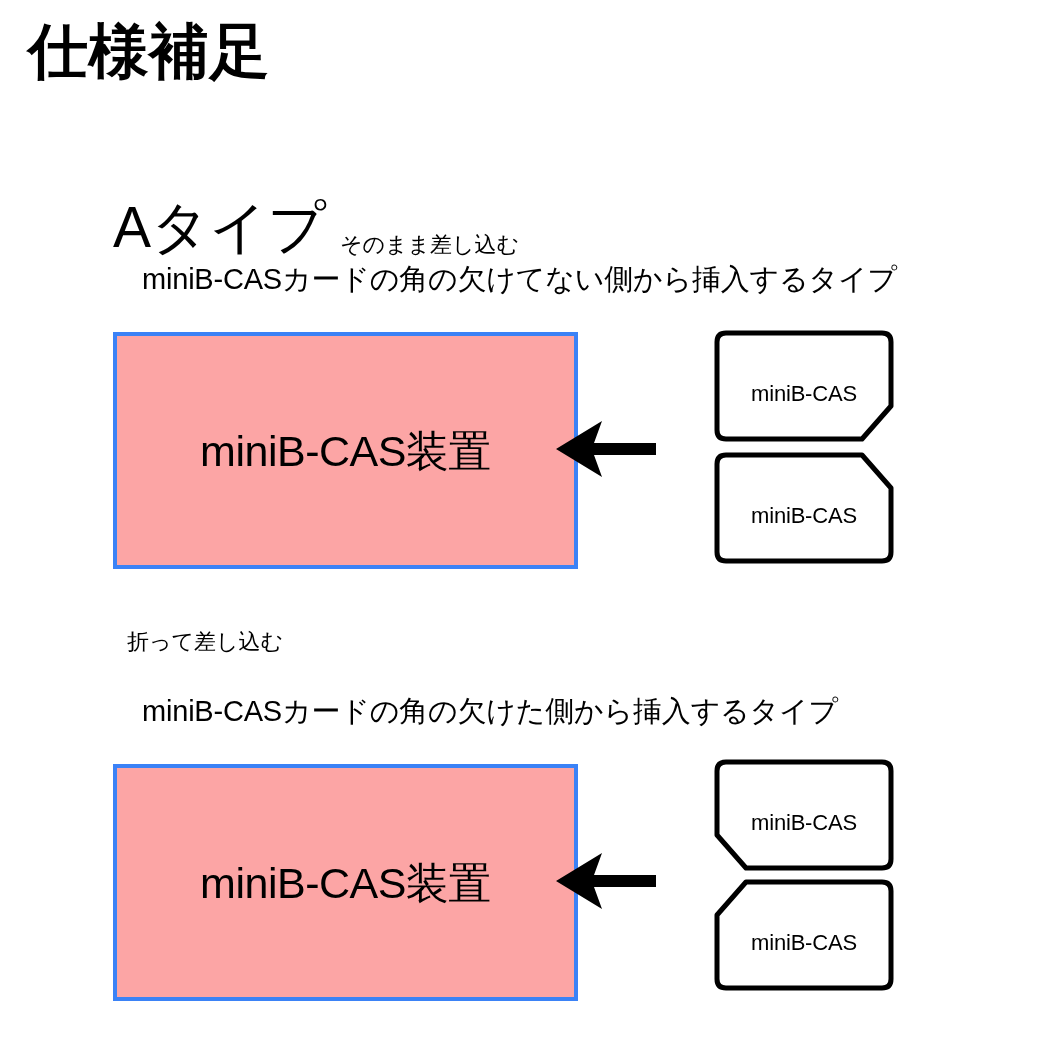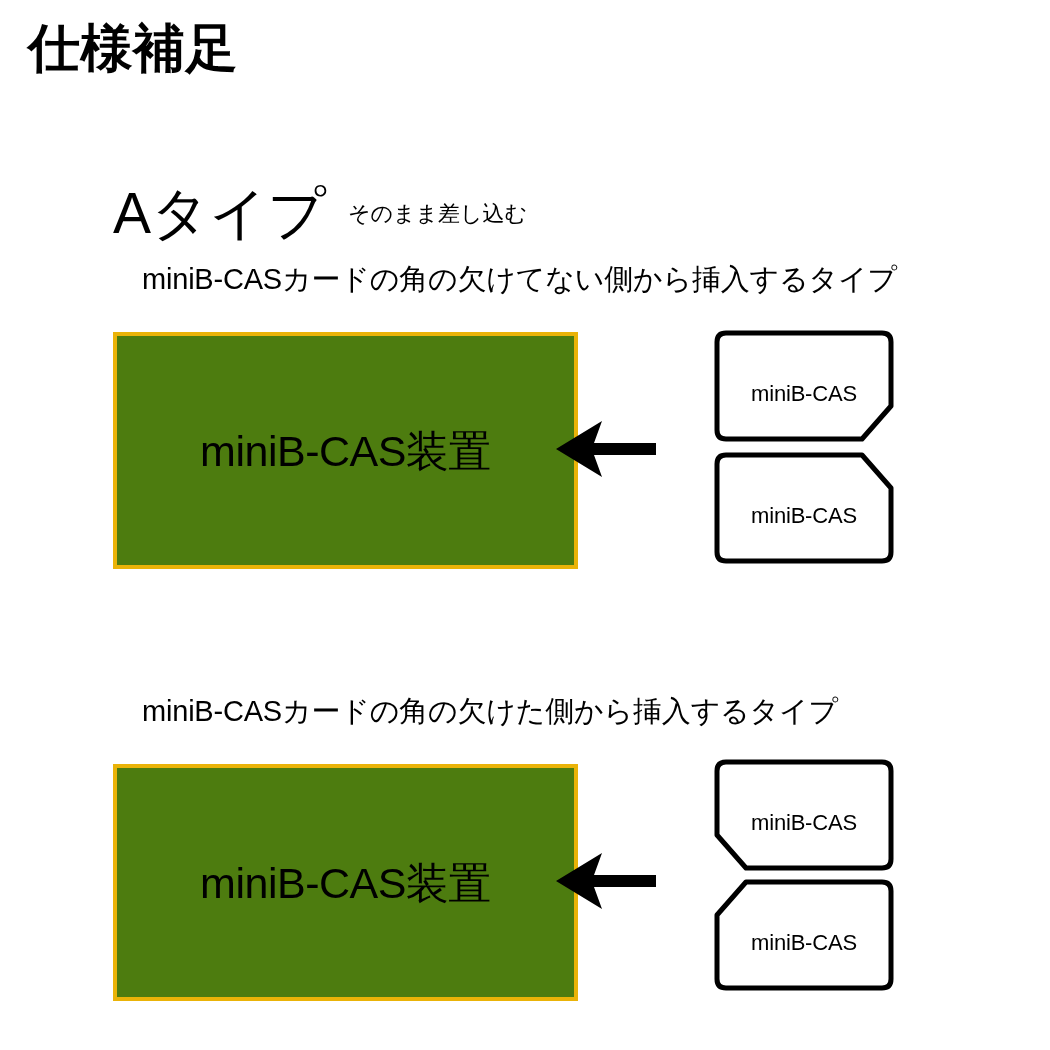--- a/index.html
+++ b/index.html
@@ -31,7 +31,7 @@
     position: absolute;
     left: 28px;
     top: 22px;
-    font-size: 52px;
+    font-size: 60px;
     line-height: 1.0;
     font-weight: 700;
     letter-spacing: 0.5px;

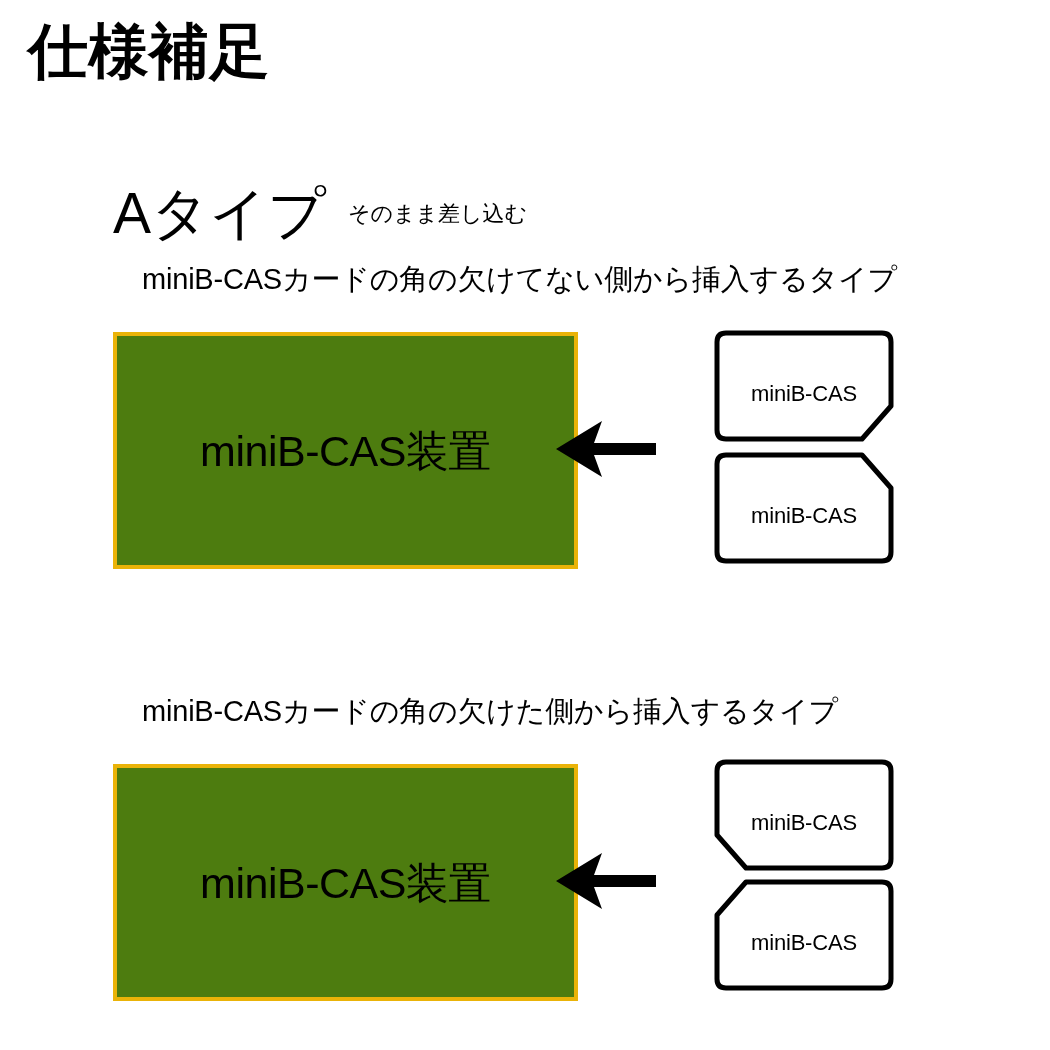--- a/index.html
+++ b/index.html
@@ -50,11 +50,10 @@
   .section-head {
     position: absolute;
     left: 113px;
-    top: 0;
+    top: 14px;
     display: flex;
-    align-items: center;
-    white-space: nowrap;
-    gap: 8px;
+    align-items: flex-end;
+    white-space: nowrap;
   }
   .section-title {
     font-size: 57px;

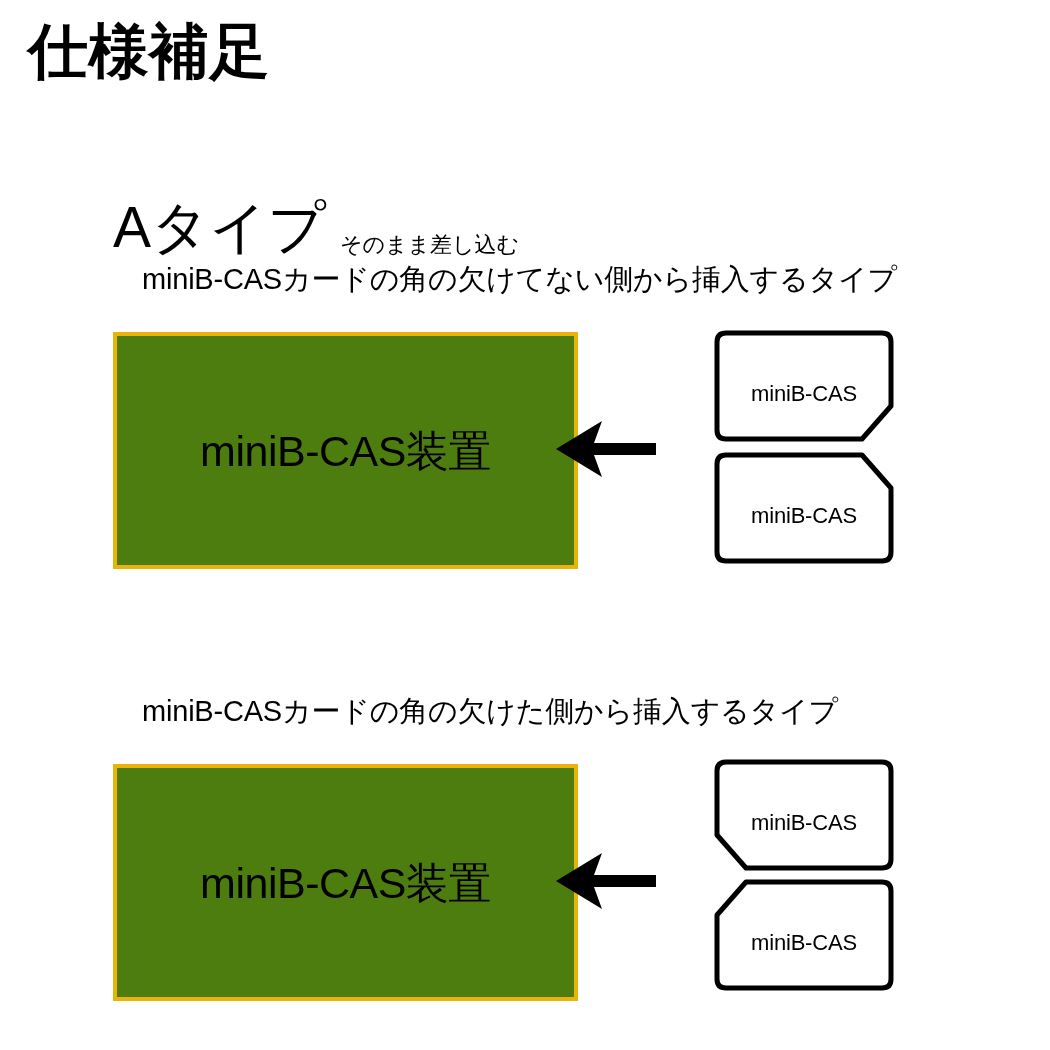--- a/index.html
+++ b/index.html
@@ -97,8 +97,8 @@
     width: 465px;
     height: 237px;
     box-sizing: border-box;
-    border: 4px solid #eab308;
-    background: #4d7c0f;
+    border: 4px solid #3b82f6;
+    background: #fca5a5;
   }
   .device-label {
     position: absolute;

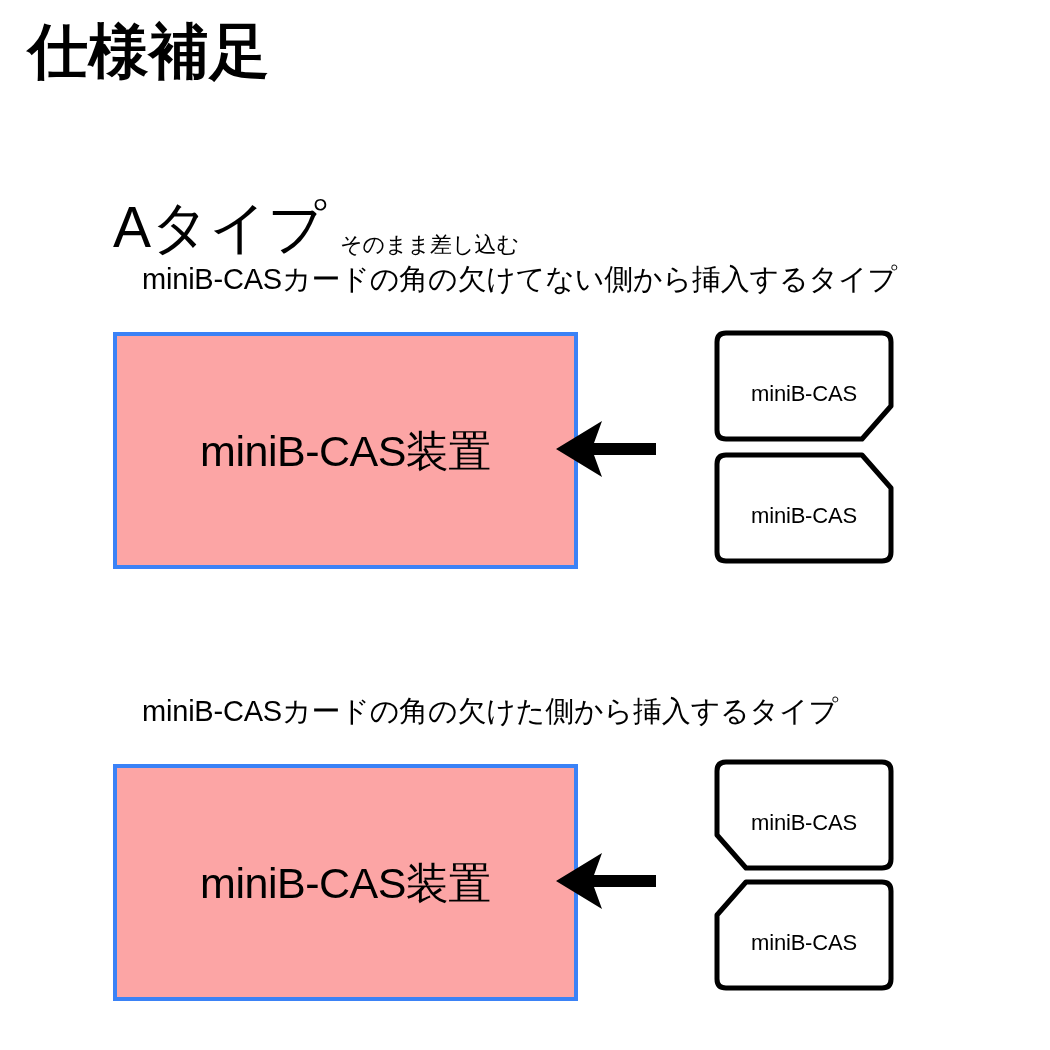--- a/index.html
+++ b/index.html
@@ -198,6 +198,7 @@
   <div class="section" id="section-b">
 
     <div class="section-head">
+      <span class="section-subtitle">折って差し込む</span>
     </div>
 
     <div class="section-desc">miniB-CASカードの角の欠けた側から挿入するタイプ</div>

